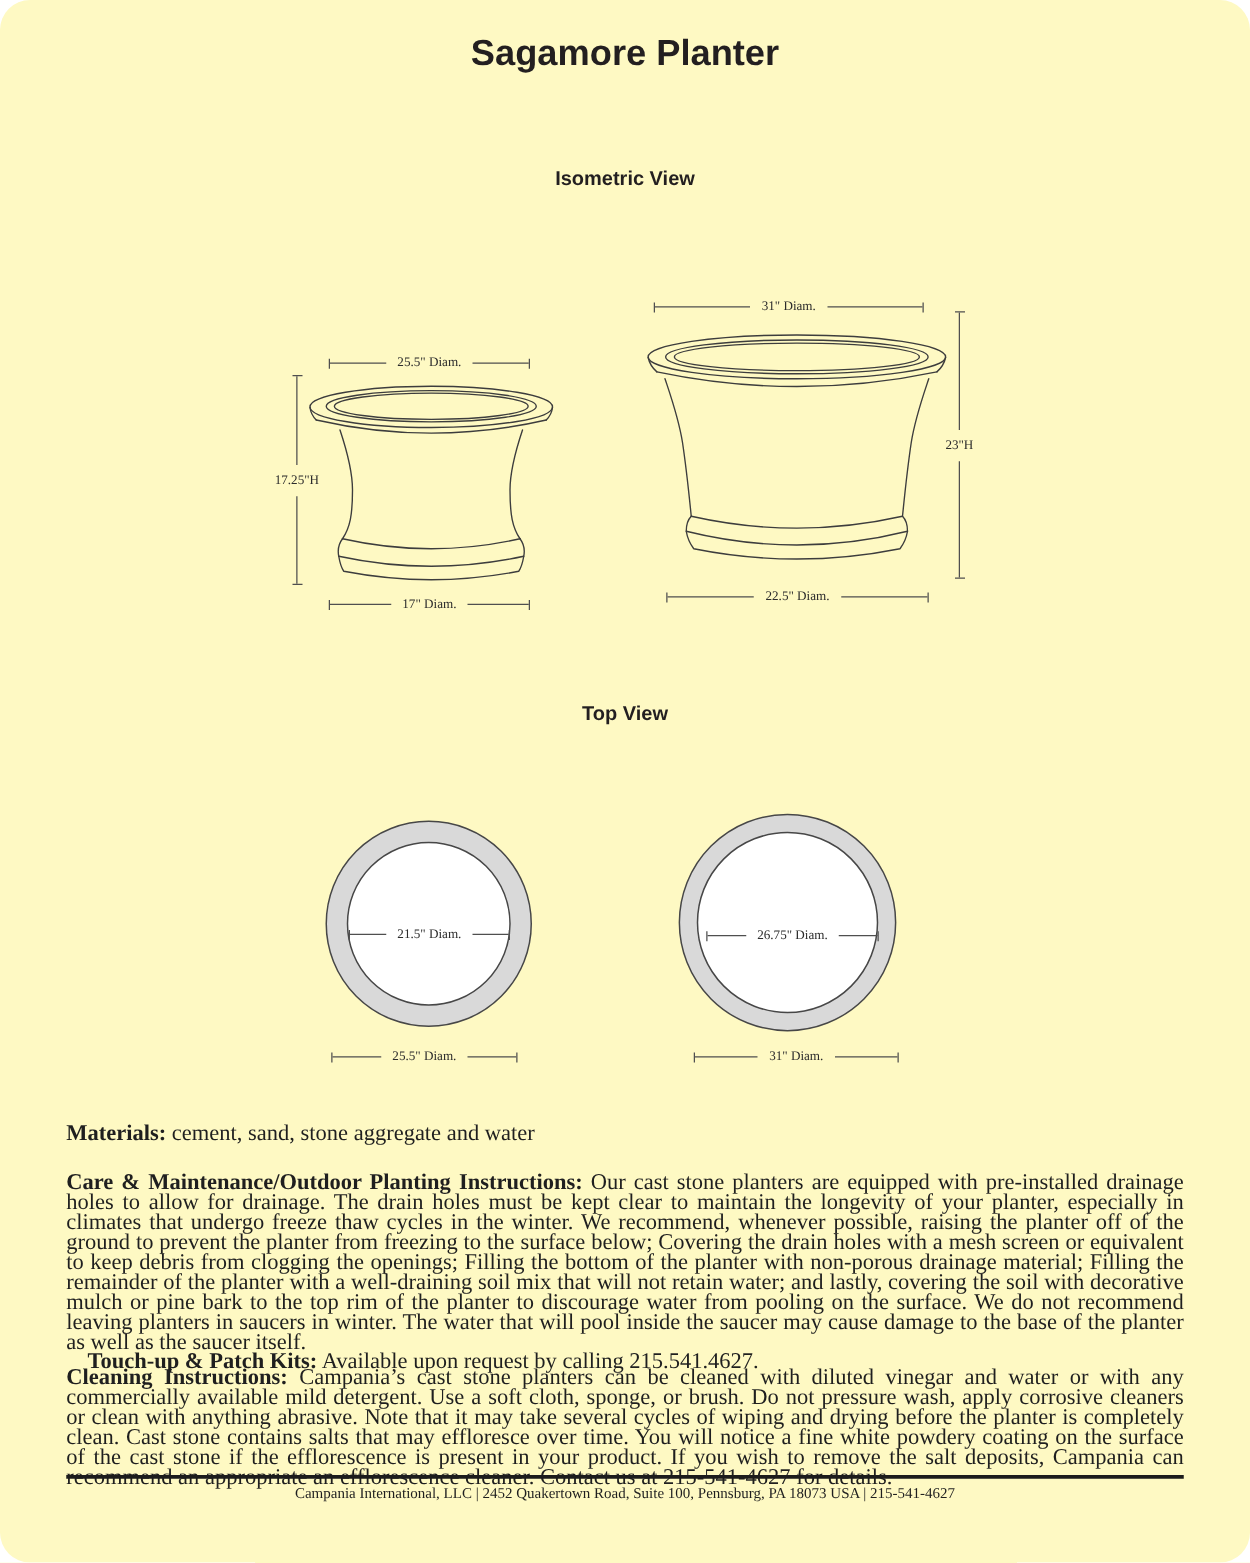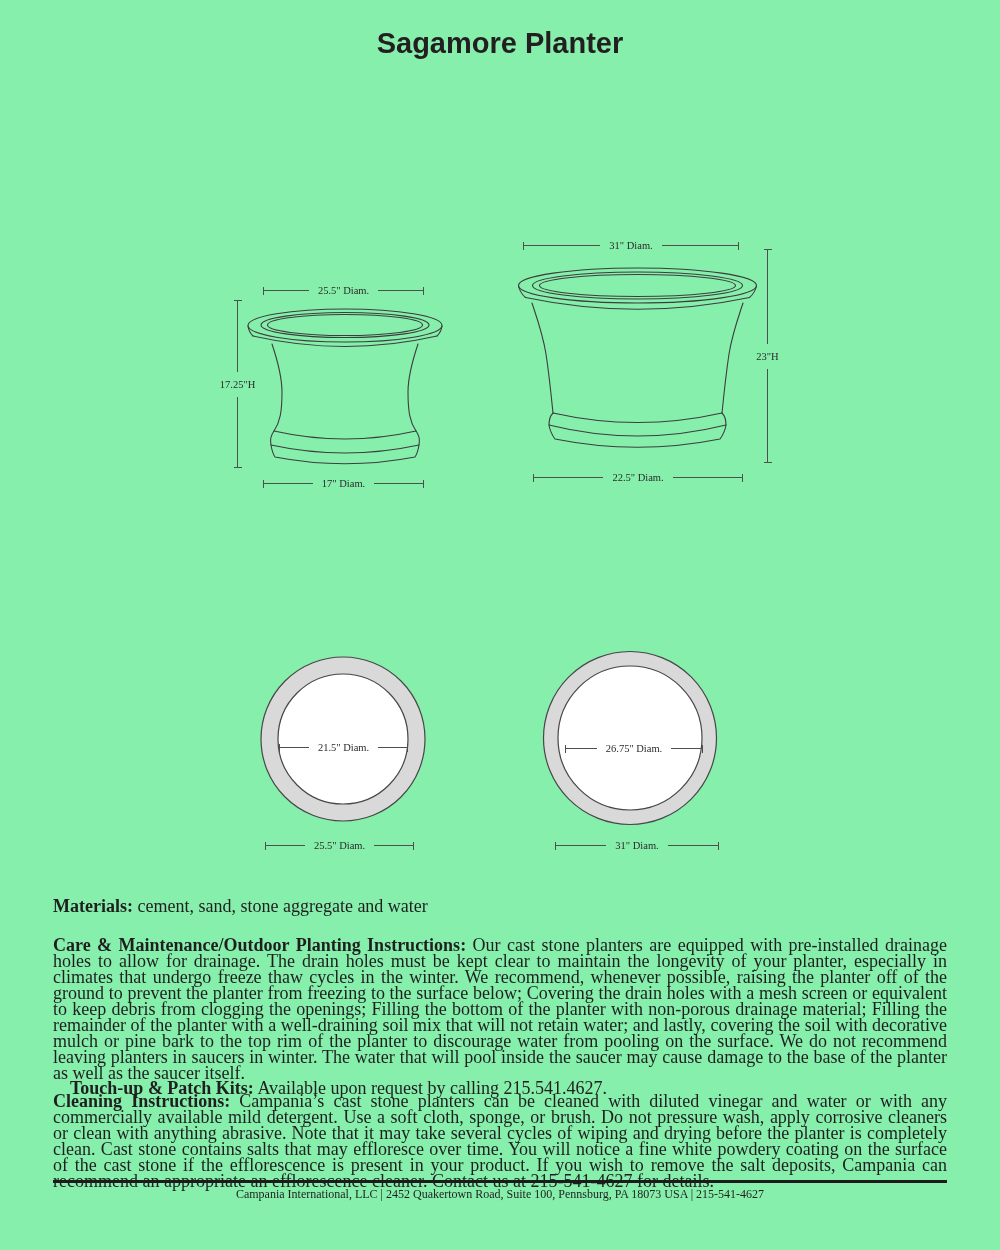--- a/index.html
+++ b/index.html
@@ -4,8 +4,8 @@
 <style>
   html,body{margin:0;padding:0;background:#ffffff;}
   .page{
-    position:relative;width:1000px;height:1250px;background:#86efac;
-    font-family:"Liberation Serif", serif;color:#1f1f1f;overflow:hidden;
+    position:relative;width:1000px;height:1250px;background:#fef9c3;
+    font-family:"Liberation Serif", serif;color:#1f1f1f;overflow:hidden;border-radius:24px;
   }
   .abs{position:absolute;}
   .title{

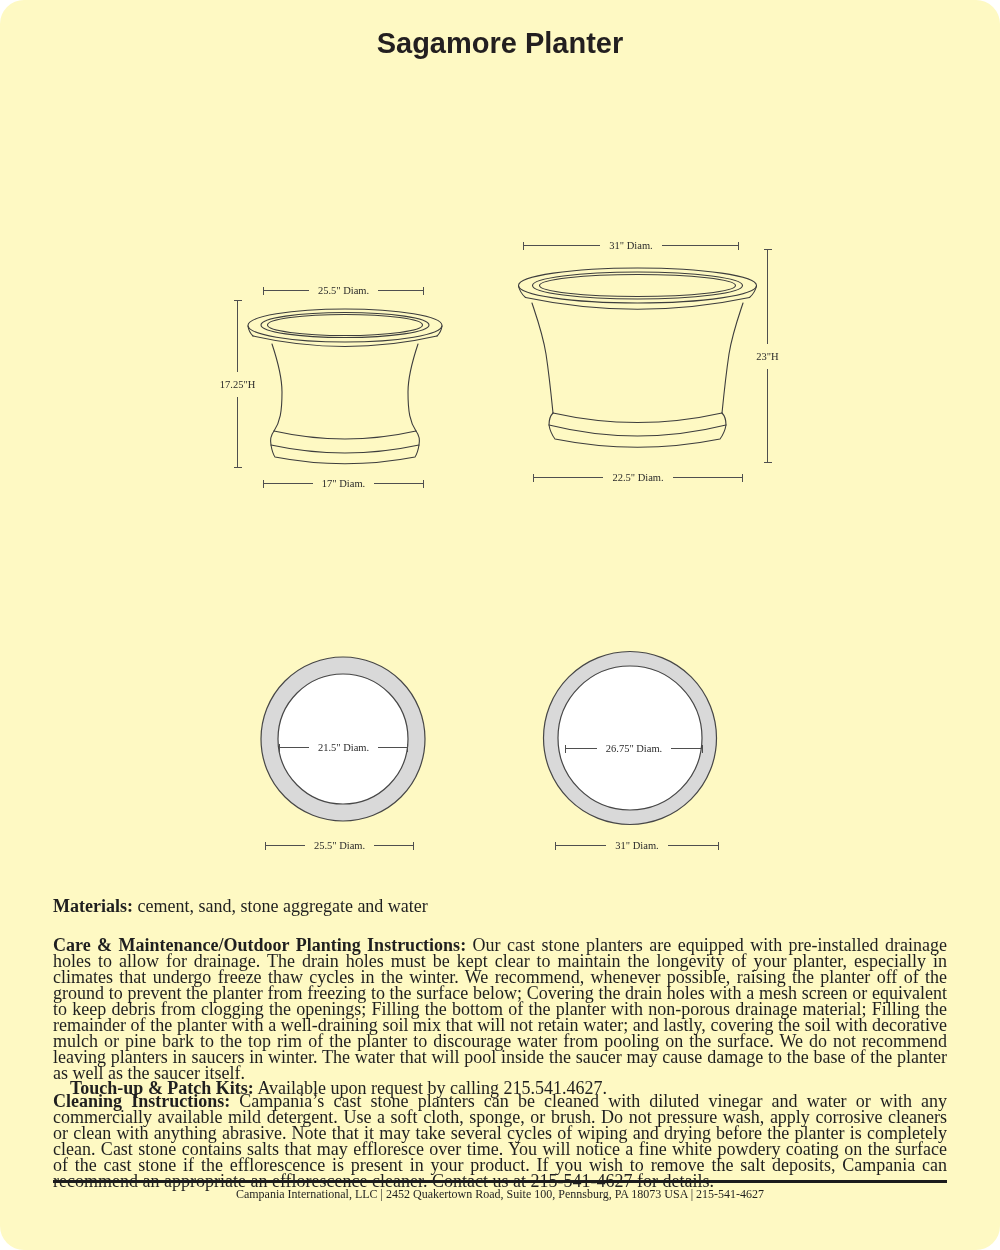--- a/index.html
+++ b/index.html
@@ -48,6 +48,7 @@
 
   <div class="abs title">Sagamore Planter</div>
 
+  <div class="abs view-heading" style="top:135px;">Isometric View</div>
 
   <div class="abs hdim" style="left:263px;top:286px;width:161px;">
     <i class="tick"></i>

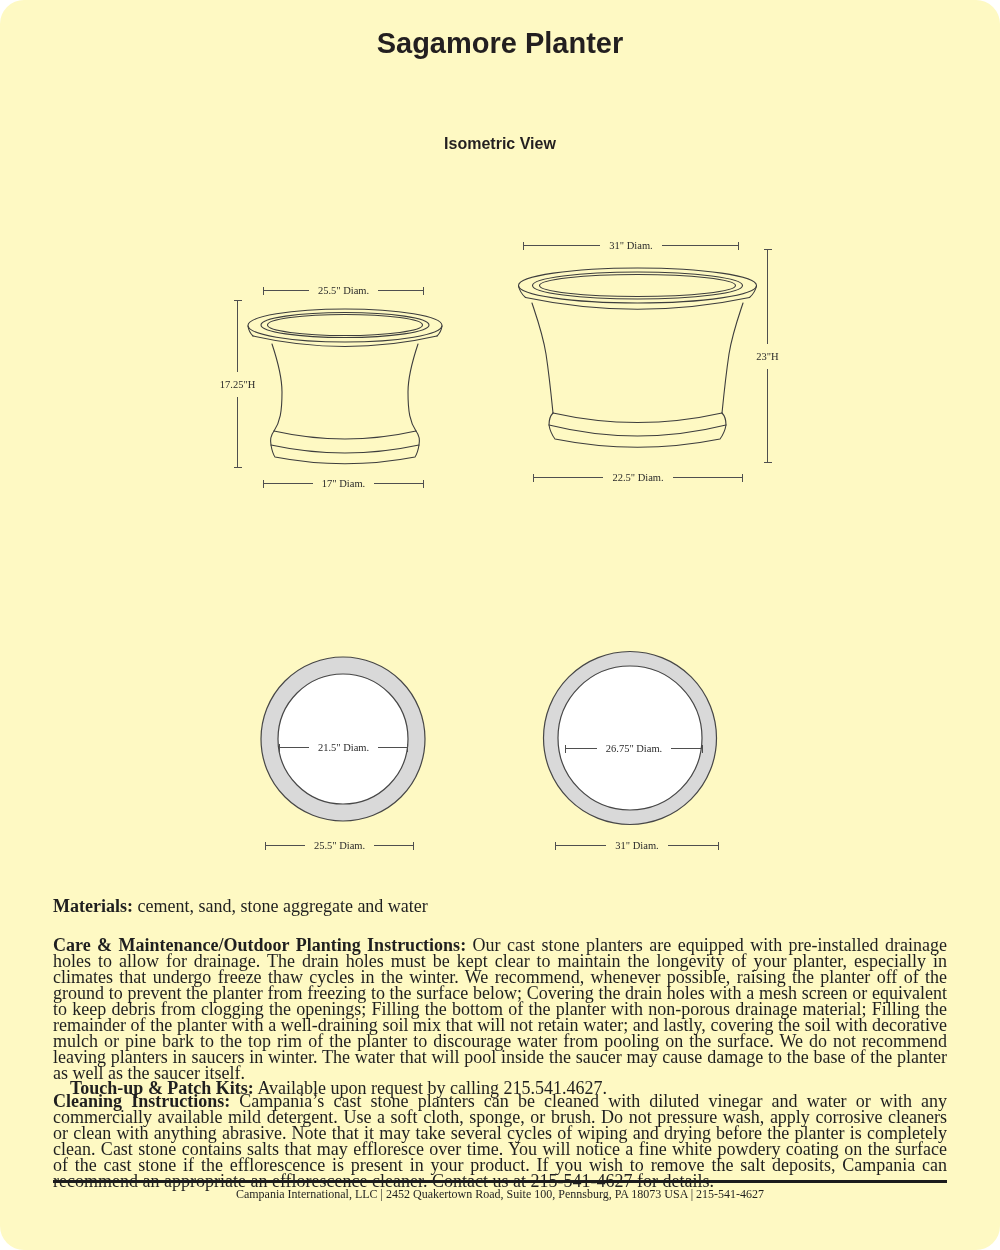--- a/index.html
+++ b/index.html
@@ -126,6 +126,7 @@
     <path class="ln" d="M 39 167 Q 127.5 189 216 167"></path>
   </svg>
 
+  <div class="abs view-heading" style="top:563px;">Top View</div>
 
   <svg class="abs" style="left:258px;top:654px;" width="170" height="170" viewBox="0 0 170 170">
     <circle cx="85" cy="85" r="82" fill="#d9d9d9" stroke="#474747" stroke-width="1.2"></circle>

